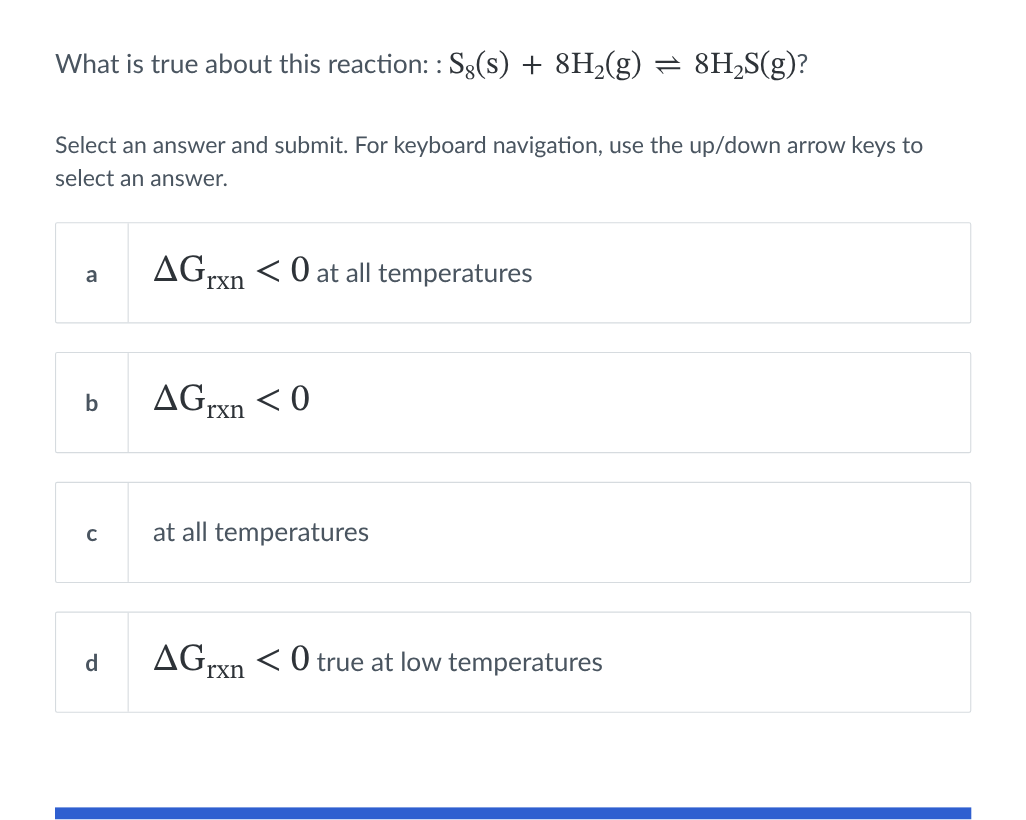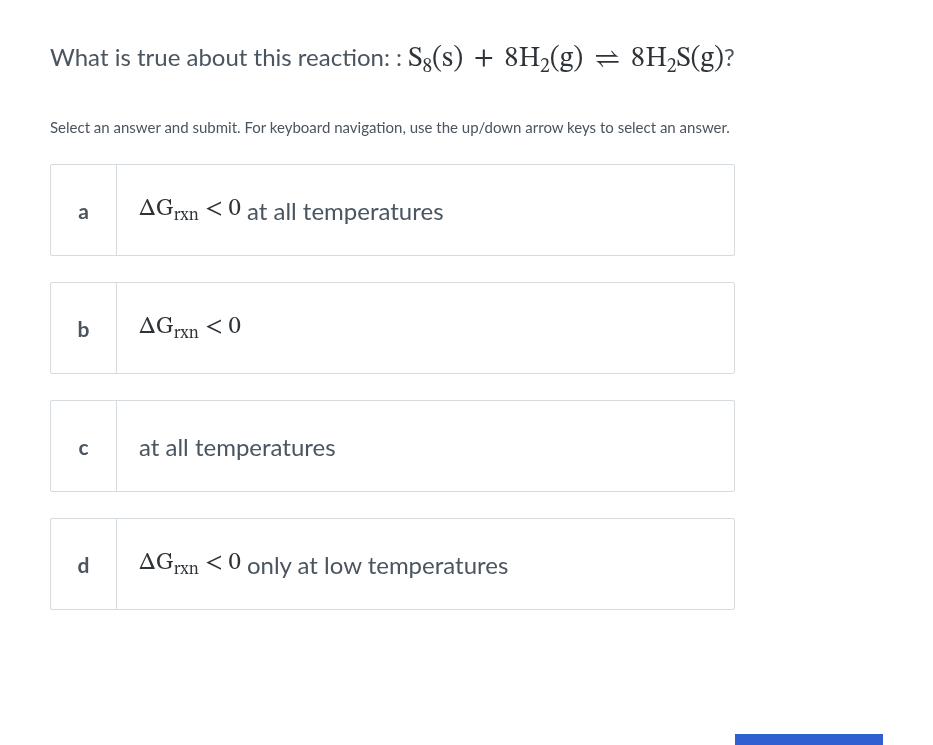--- a/index.html
+++ b/index.html
@@ -16,7 +16,7 @@
     padding: 40px 50px 0 50px;
     height: 100%;
     display: flex;
-    flex-direction: row;
+    flex-direction: column;
   }
   .question {
     font-size: 24px;

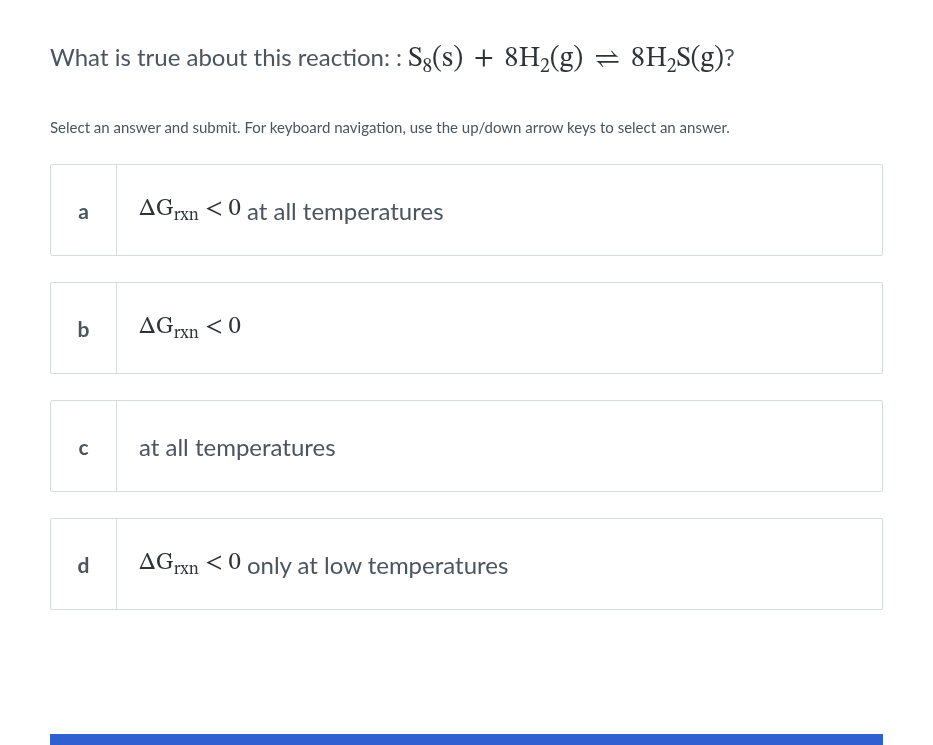--- a/index.html
+++ b/index.html
@@ -26,7 +26,7 @@
     font-weight: 400;
   }
   .instructions {
-    font-size: 15px;
+    font-size: 21px;
     color: #4a5560;
     margin-bottom: 26px;
     line-height: 1.4;

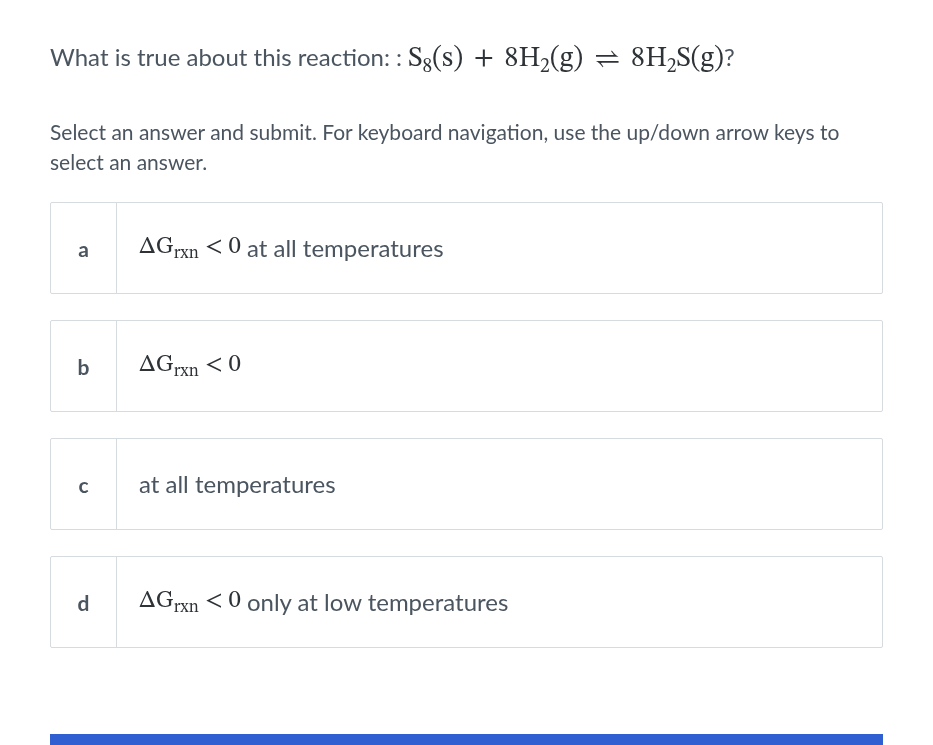--- a/index.html
+++ b/index.html
@@ -68,7 +68,7 @@
   }
   .math {
     font-family: "Cambria Math", "STIX Two Math", "Latin Modern Math", "Times New Roman", serif;
-    font-size: 25px;
+    font-size: 35px;
     color: #2e3338;
     white-space: nowrap;
   }

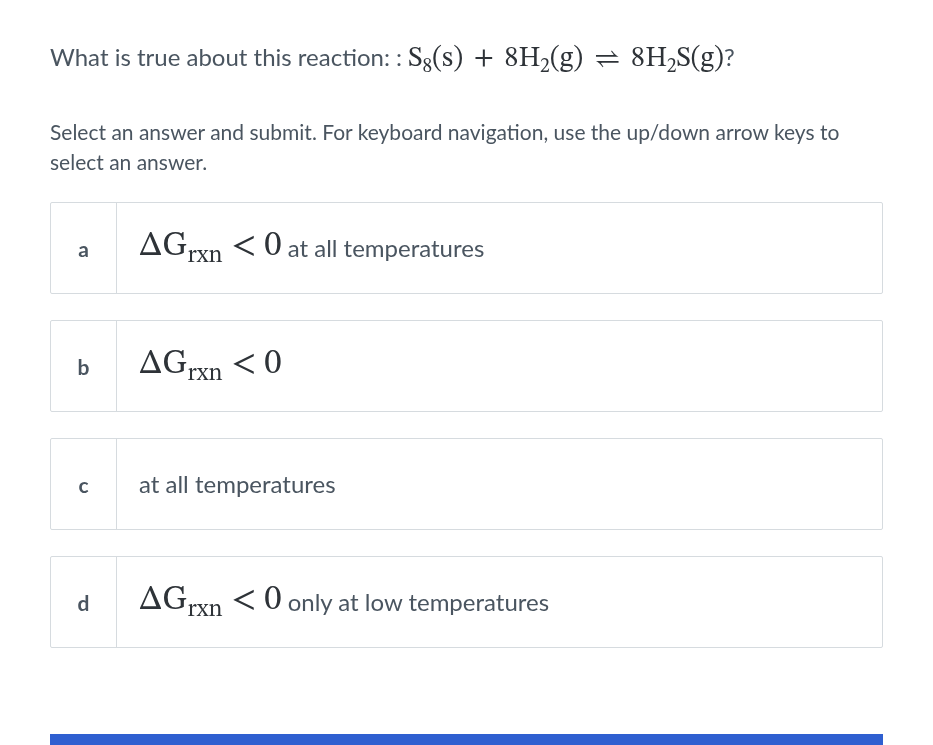--- a/index.html
+++ b/index.html
@@ -137,7 +137,7 @@
           <span class="math">
             <span>ΔG</span><span class="sub-part">rxn</span><span> &lt; 0</span>
           </span>
-          <span>only at low temperatures</span>
+          <span>true at low temperatures</span>
         </div>
       </div>
 

